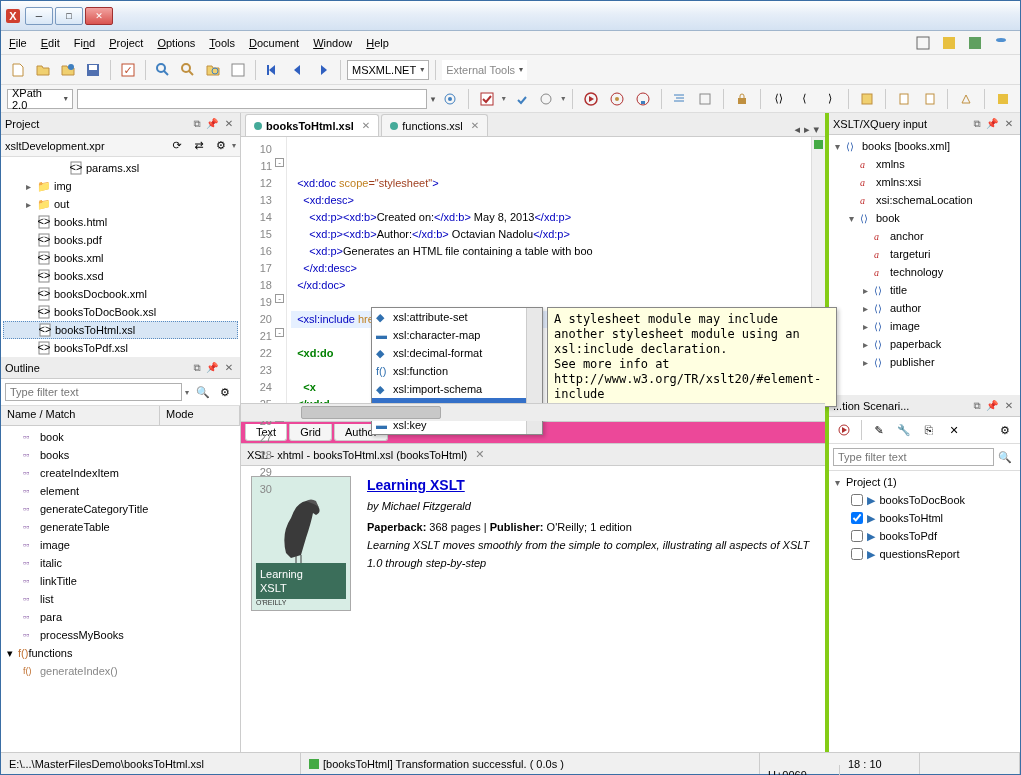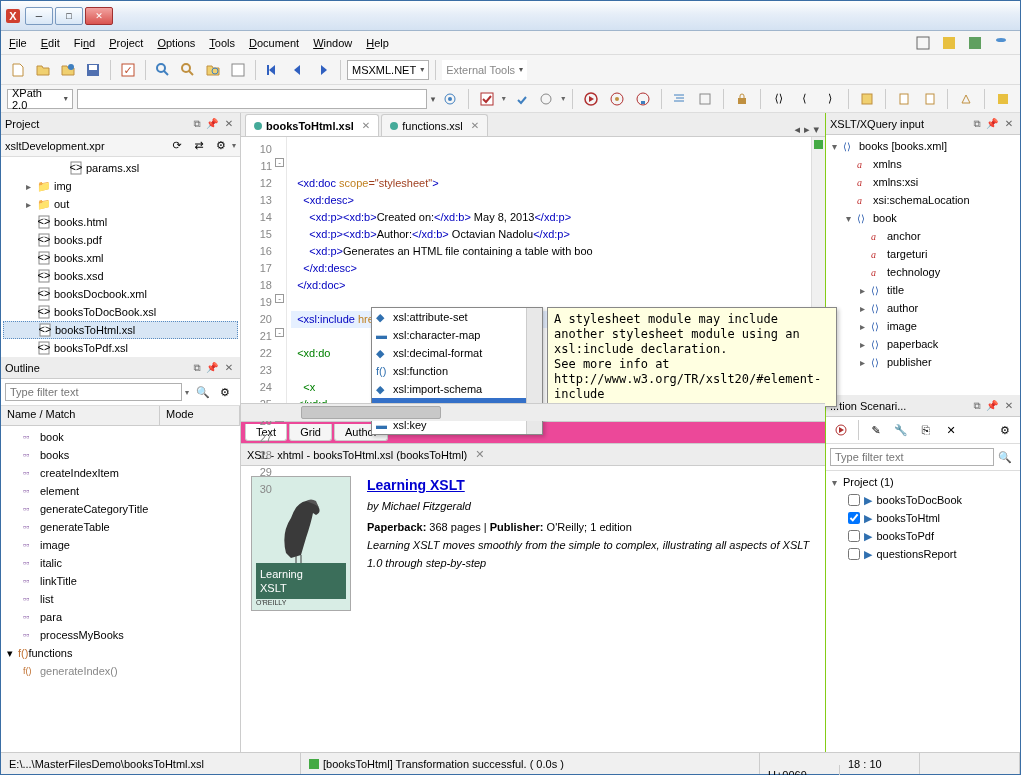--- a/index.html
+++ b/index.html
@@ -25,7 +25,7 @@
 .col{display:flex;flex-direction:column;min-height:0;}
 .left{width:240px;border-right:1px solid #ccc;}
 .center{flex:1;}
-.right{width:195px;border-left:1px solid #84cc16;}
+.right{width:195px;border-left:4px solid #84cc16;}
 .panelhdr{height:22px;background:#ededed;border-bottom:1px solid #ccc;display:flex;align-items:center;padding:0 4px;font-size:11px;}
 .panelhdr .t{flex:1;}
 .panelhdr .pbtn{width:14px;height:14px;margin-left:2px;color:#666;display:flex;align-items:center;justify-content:center;font-size:10px;}

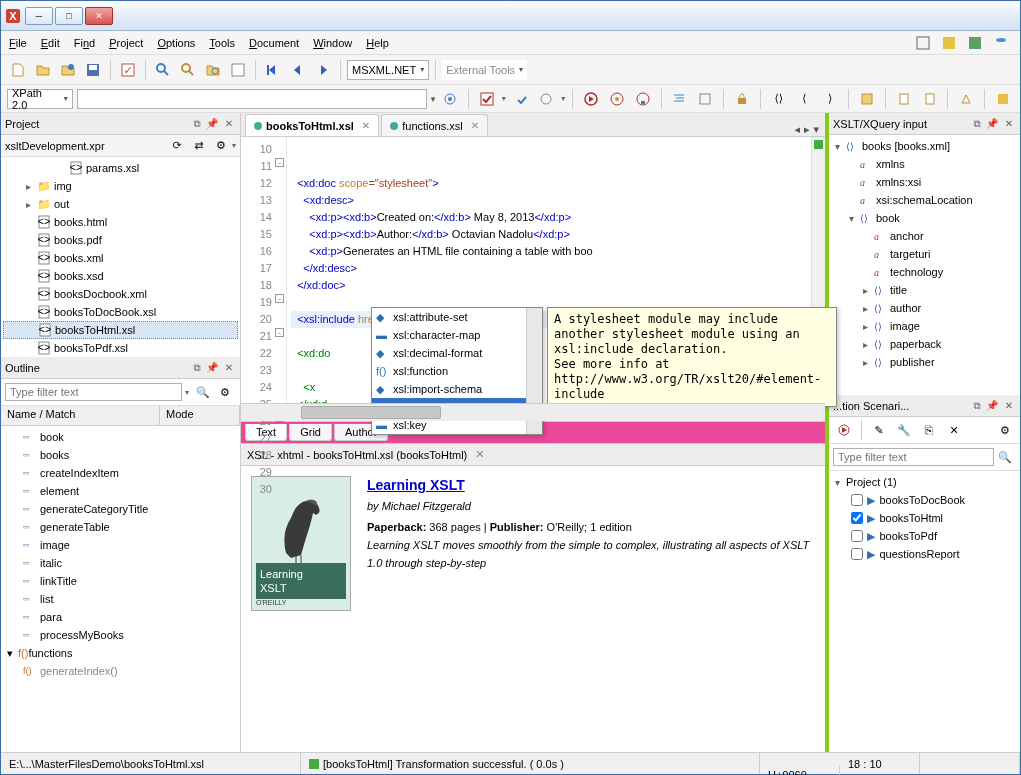--- a/index.html
+++ b/index.html
@@ -65,7 +65,7 @@
 .code .attr{color:#c08020;}
 .code .str{color:#a04020;}
 .code .txt{color:#000;}
-.code .cm{color:#008000;}
+.code .cm{color:#008000;font-weight:bold;}
 .code .hl-line{background:#e6f0ff;display:inline-block;}
 .errstrip{width:14px;background:#f0f0f0;border-left:1px solid #ddd;position:relative;}
 .errstrip .sq{position:absolute;top:3px;left:2px;width:9px;height:9px;background:#4a4;}

